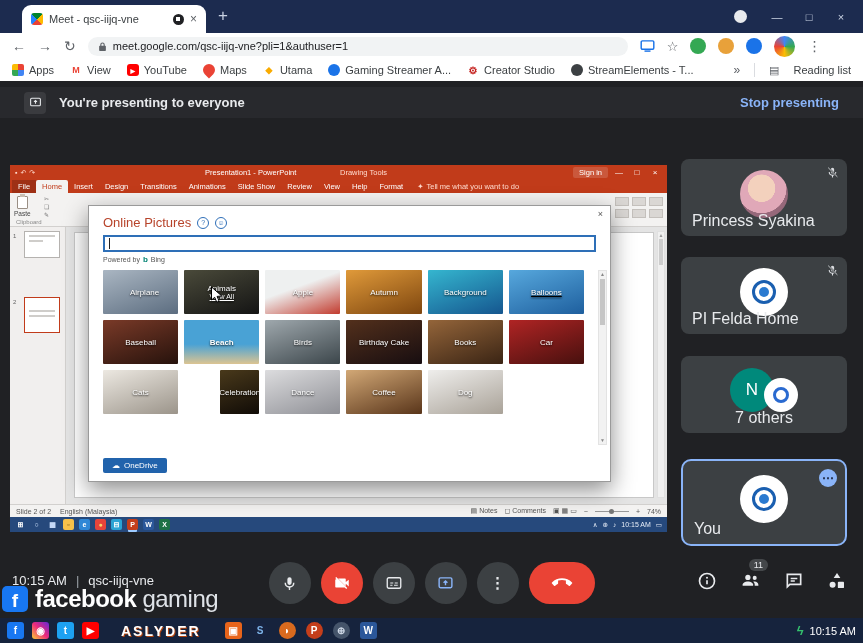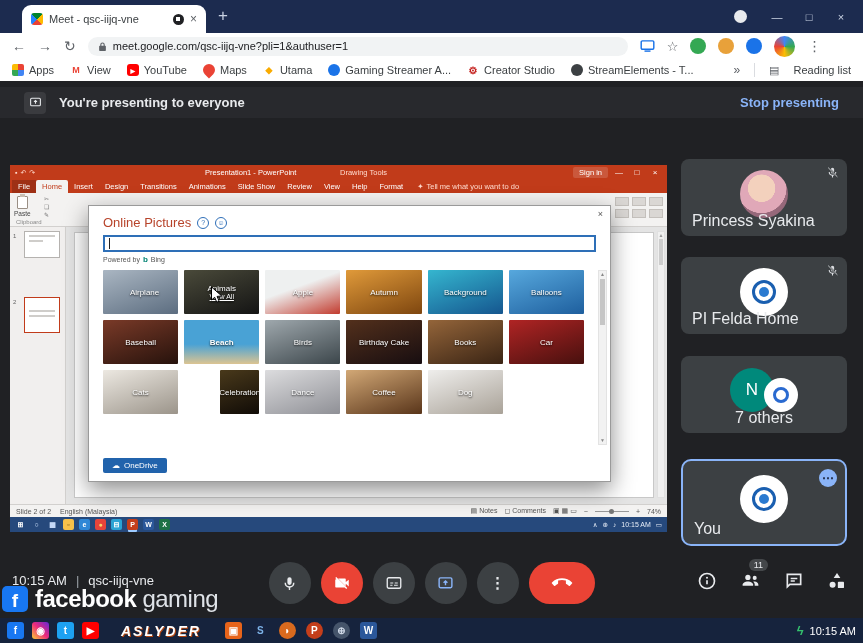--- a/index.html
+++ b/index.html
@@ -387,7 +387,7 @@
               <div class="tile-cat" style="background: linear-gradient(160deg, rgb(53, 182, 207), rgb(21, 86, 143));">
                 <span class="tile-lab">Background</span>
               </div>
-              <div class="tile-cat" style="background: linear-gradient(160deg, rgb(87, 168, 221), rgb(30, 95, 158));">
+              <div class="tile-cat" style="background: linear-gradient(160deg, rgb(87, 168, 221), rgb(30, 95, 158)); text-decoration: underline;">
                 <span class="tile-lab">Balloons</span>
               </div>
               <div class="tile-cat" style="background: linear-gradient(160deg, rgb(122, 58, 40), rgb(38, 18, 12));">

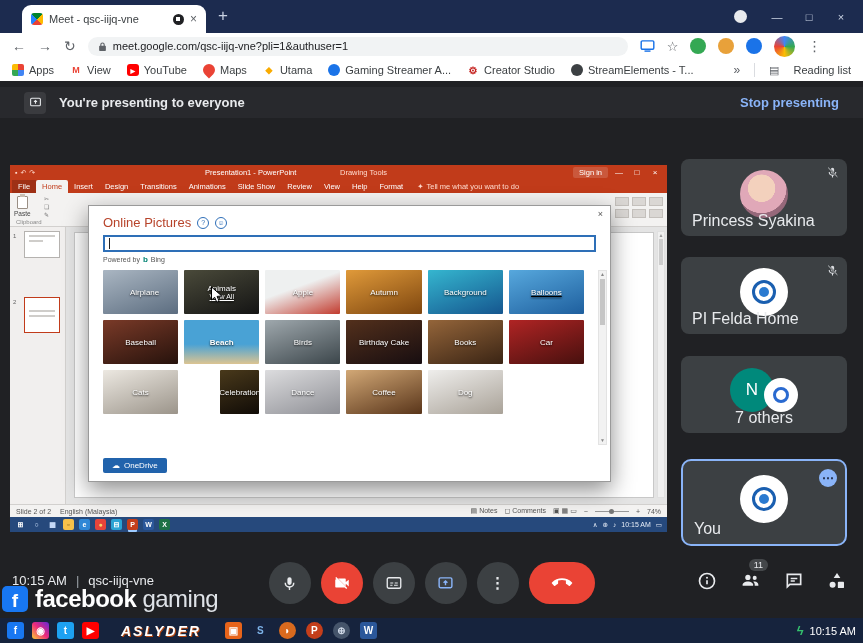--- a/index.html
+++ b/index.html
@@ -187,7 +187,7 @@
          display:flex;align-items:center;padding:0 7px;gap:8px;z-index:20}
   .sico{width:17px;height:17px;border-radius:3px;font-size:10px;font-weight:700;flex:none}
   .streamer{margin-left:14px;color:#fff;font-size:14px;font-weight:700;letter-spacing:2px;
-            font-style:italic;text-shadow:1px 1px 0 #b4450f}
+            text-shadow:1px 1px 0 #b4450f}
   .apps{display:flex;align-items:center;gap:10px;margin-left:16px}
   .clockwrap{margin-left:auto;display:flex;align-items:center;gap:6px;color:#fff;font-size:11px}
   .glitch{color:#35c26e;font-size:13px;font-weight:700}

